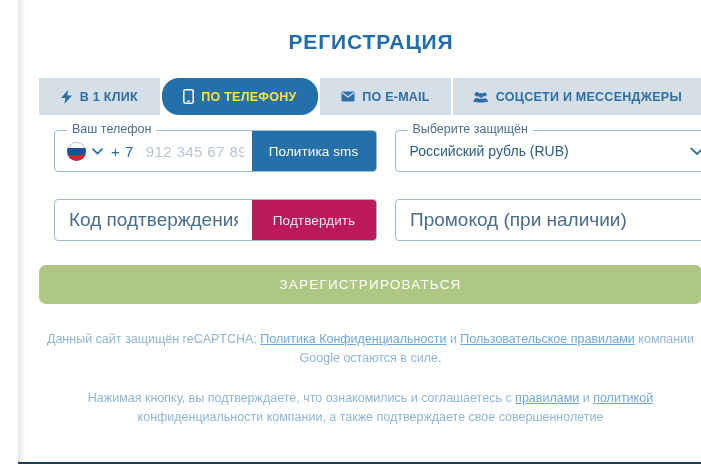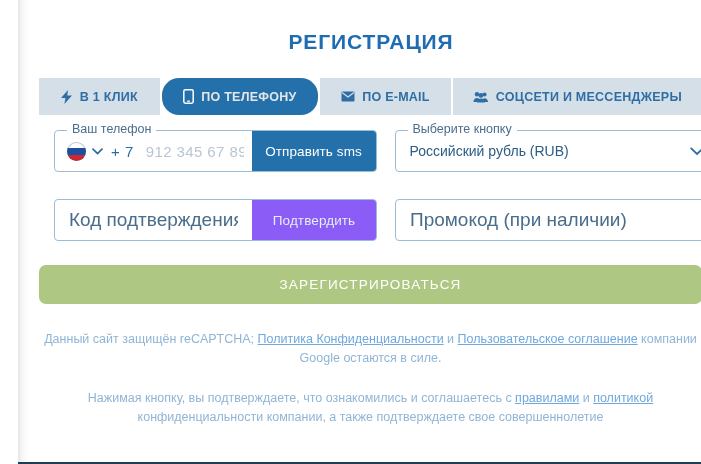--- a/index.html
+++ b/index.html
@@ -82,7 +82,7 @@
   .tab.t3 { width: 250px; }
   .tab.active {
     background: #2470ab;
-    color: #e5e5e5;
+    color: #fde047;
     border-radius: 17px;
   }
   .tab .ticon {

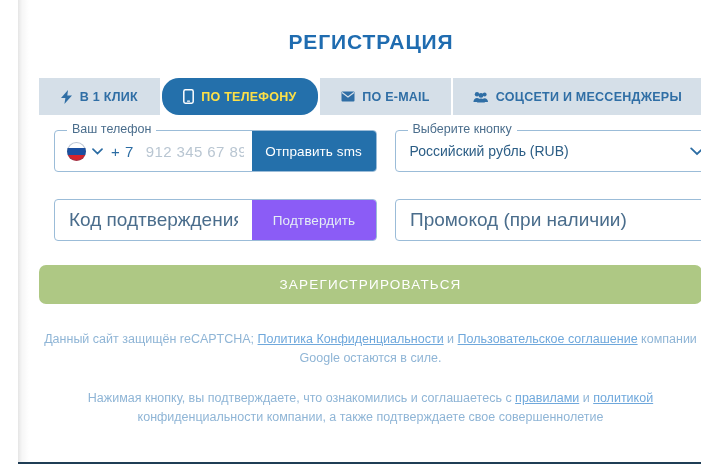--- a/index.html
+++ b/index.html
@@ -343,7 +343,7 @@
       </div>
 
       <div class="col">
-        <span class="legend">Выберите кнопку</span>
+        <span class="legend">Выберите защищён</span>
         <div class="field">
           <span class="select-val">Российский рубль (RUB)</span>
           <span class="select-arrow">

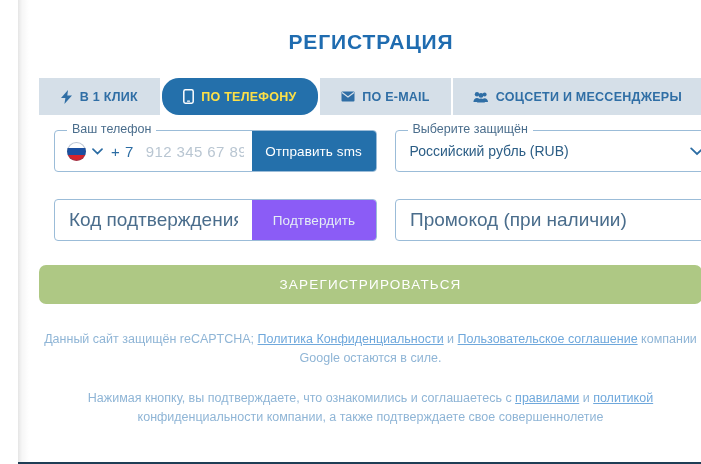--- a/index.html
+++ b/index.html
@@ -338,7 +338,7 @@
             <span class="dialcode">+ 7</span>
             <input class="phone-num" type="text" placeholder="912 345 67 89" style="">
           </div>
-          <button class="btn-inline" type="button">Отправить sms</button>
+          <button class="btn-inline" type="button">Политика sms</button>
         </div>
       </div>
 

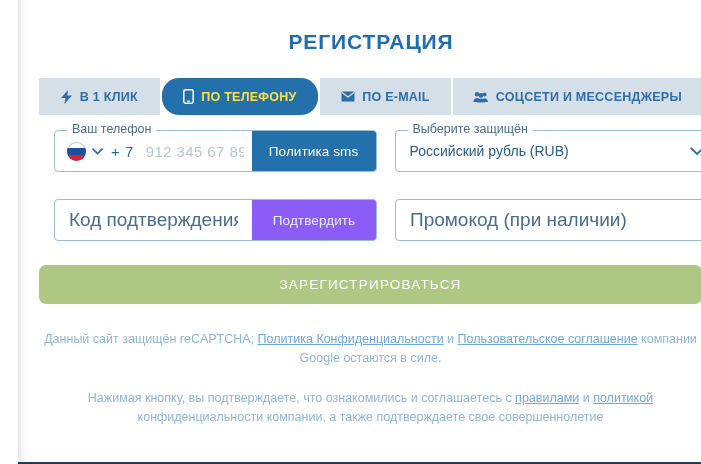--- a/index.html
+++ b/index.html
@@ -196,7 +196,7 @@
     white-space: nowrap;
   }
   .btn-inline.muted {
-    background: #8b5cf6;
+    background: #be185d;
     color: #e4eef6;
     cursor: default;
   }

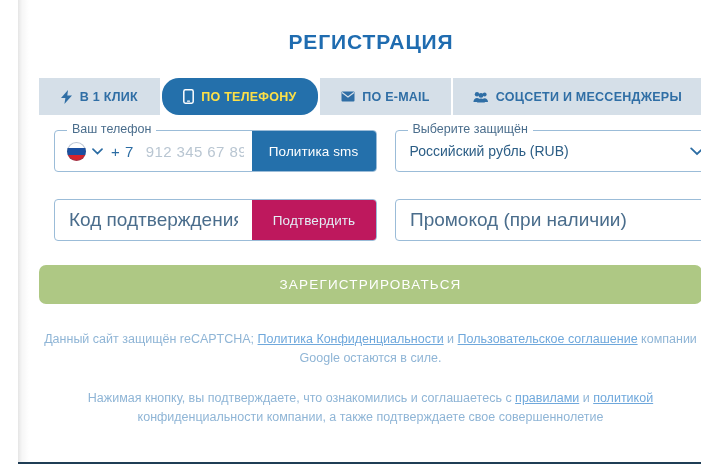--- a/index.html
+++ b/index.html
@@ -374,7 +374,7 @@
     <button class="submit" type="button">ЗАРЕГИСТРИРОВАТЬСЯ</button>
 
     <div class="legal legal-recaptcha">
-      <span>Данный сайт защищён reCAPTCHA; </span><a href="#">Политика Конфиденциальности</a><span> и </span><a href="#">Пользовательское соглашение</a><span> компании Google остаются в силе.</span>
+      <span>Данный сайт защищён reCAPTCHA; </span><a href="#">Политика Конфиденциальности</a><span> и </span><a href="#">Пользовательское правилами</a><span> компании Google остаются в силе.</span>
     </div>
 
     <div class="legal legal-terms">

